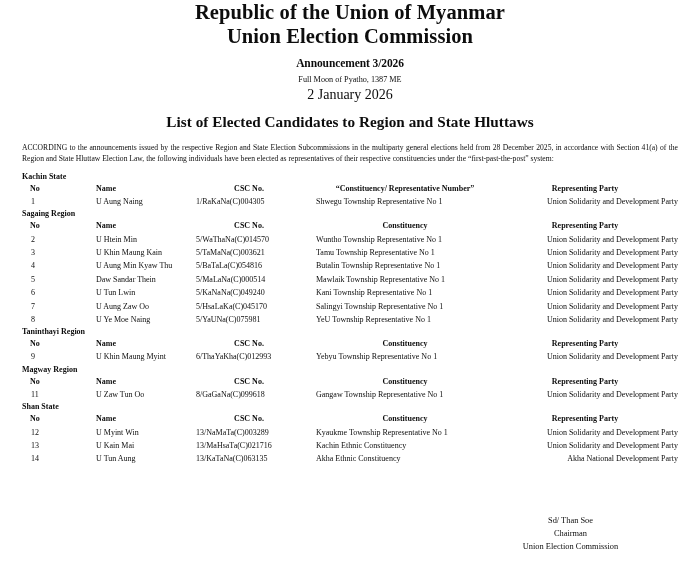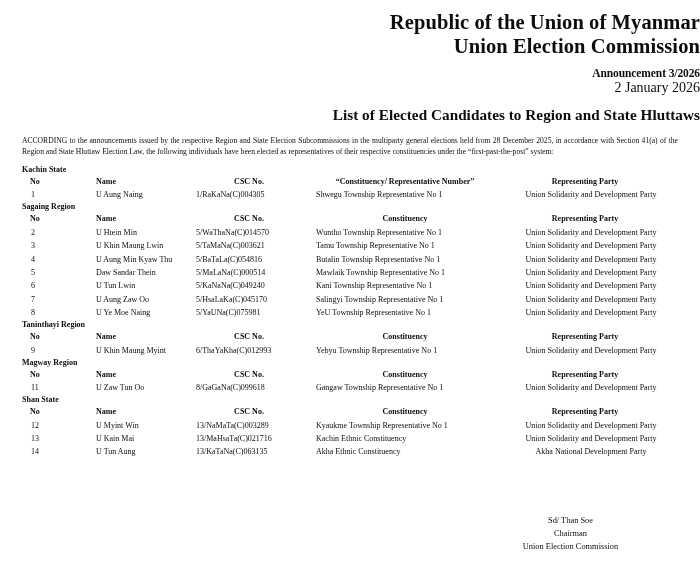--- a/index.html
+++ b/index.html
@@ -25,8 +25,7 @@
 
   
   .masthead {
-    text-align: right;
-    padding-top: 10px;
+    text-align: center;
   }
   .org-line-1 {
     font-size: 20.5px;

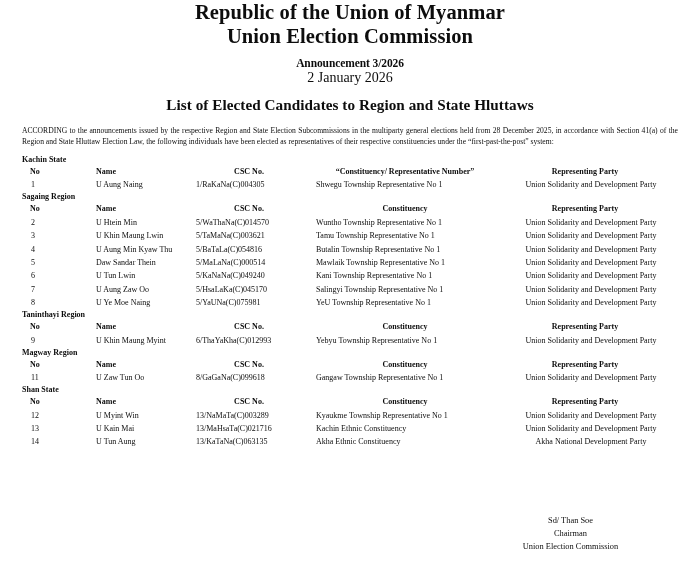--- a/index.html
+++ b/index.html
@@ -138,6 +138,7 @@
     <div class="org-line-1">Republic of the Union of Myanmar</div>
     <div class="org-line-2">Union Election Commission</div>
     <div class="announcement">Announcement 3/2026</div>
+    <div class="date-me">Full Moon of Pyatho, 1387 ME</div>
     <div class="date-greg">2 January 2026</div>
     <div class="doc-title">List of Elected Candidates to Region and State Hluttaws</div>
   </div>

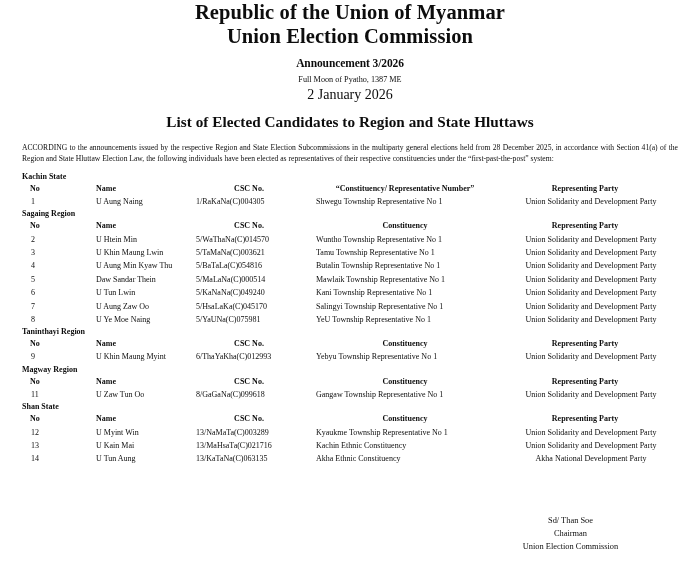--- a/index.html
+++ b/index.html
@@ -115,7 +115,7 @@
   .td-name  { text-align: left;  padding-left: 38px !important; }
   .td-csc   { text-align: left;  padding-left: 8px !important; }
   .td-cons  { text-align: left;  padding-left: 6px !important; }
-  .td-party { text-align: center;  padding-left: 4px !important; margin-left: 28px; }
+  .td-party { text-align: right;  padding-left: 4px !important; margin-left: 28px; }
 
   
   .signature {

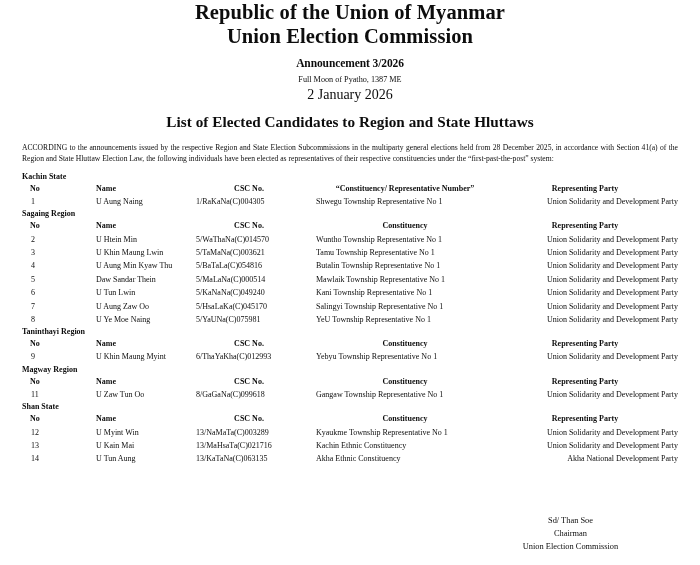--- a/index.html
+++ b/index.html
@@ -202,7 +202,7 @@
           </tr>
           <tr>
             <td class="td-no">3</td>
-            <td class="td-name">U Khin Maung Lwin</td>
+            <td class="td-name">U Khin Maung Kain</td>
             <td class="td-csc">5/TaMaNa(C)003621</td>
             <td class="td-cons">Tamu Township Representative No 1</td>
             <td class="td-party">Union Solidarity and Development Party</td>

